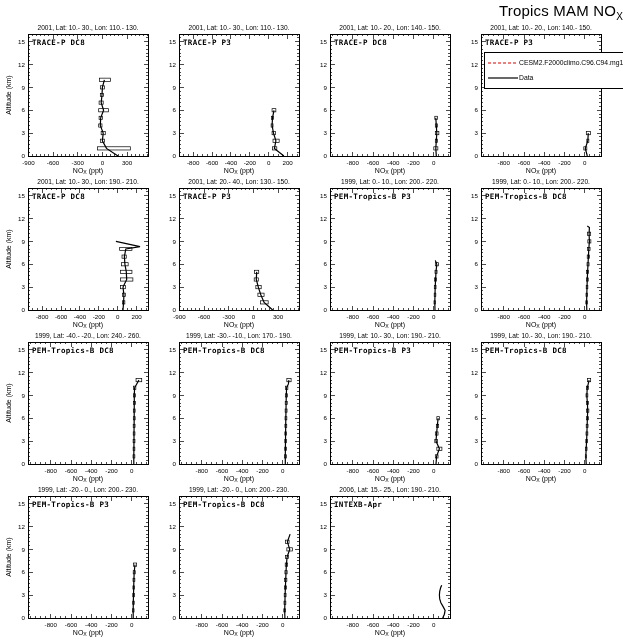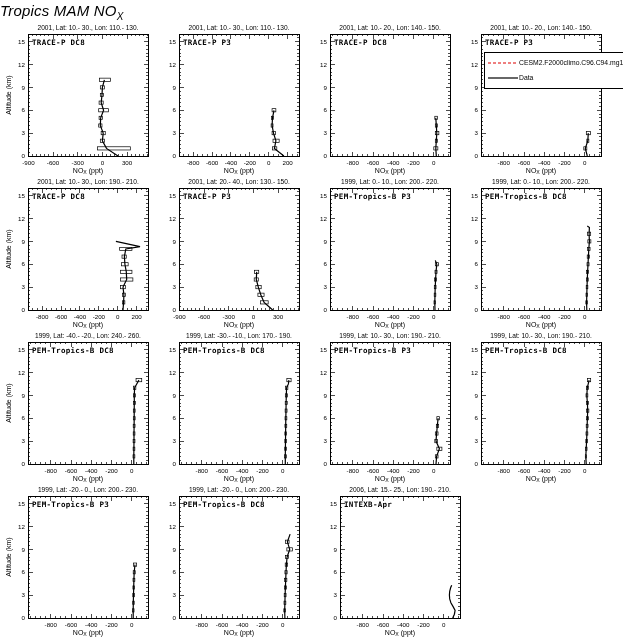--- a/index.html
+++ b/index.html
@@ -5,8 +5,8 @@
   html,body{margin:0;padding:0;background:#ffffff;}
   #page{position:relative;width:623px;height:641px;background:#ffffff;overflow:hidden;
         font-family:"Liberation Sans",sans-serif;color:#000;}
-  #title{position:absolute;top:2px;left:0;width:623px;text-align:left;
-         font-size:15px;letter-spacing:0.2px;font-style:italic;}
+  #title{position:absolute;top:2px;left:0;width:623px;text-align:right;
+         font-size:15px;letter-spacing:0.2px;}
   #title sub{font-size:10px;}
   .cell{position:absolute;width:151px;height:154px;}
   svg text{fill:#000000;font-family:"Liberation Sans",sans-serif;}

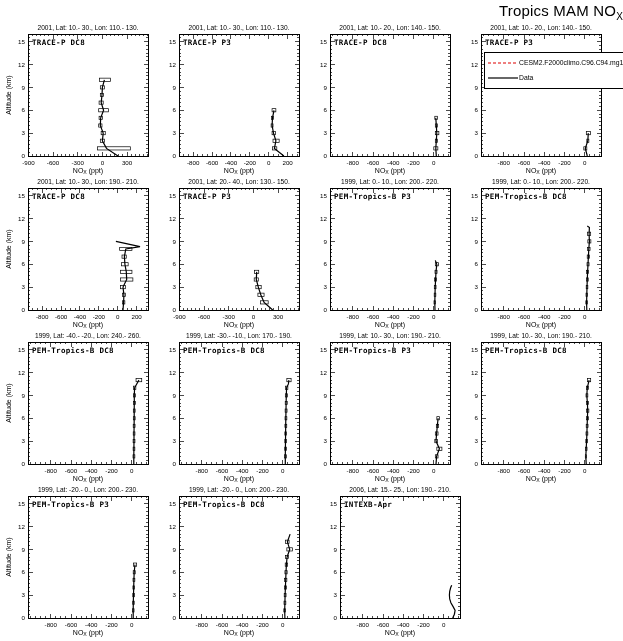--- a/index.html
+++ b/index.html
@@ -2071,7 +2071,7 @@
           <text x="26" y="22.5" font-size="7.5" class="plabel">PEM-Tropics-B DC8</text>
           <text x="82" y="151" text-anchor="middle" font-size="7"><tspan>NO</tspan><tspan dy="1.4" font-size="5.2">X</tspan><tspan dy="-1.4"> (ppt)</tspan></text>
         </svg></div>
-      <div class="cell" style="left: 318px; top: 484px; text-decoration: underline;"><svg width="151" height="154">
+      <div class="cell" style="left: 308px; top: 484px; text-decoration: underline;"><svg width="151" height="154">
           <text x="82" y="8" text-anchor="middle" font-size="6.6">2006, Lat: 15.- 25., Lon: 190.- 210.</text>
           <rect x="22" y="12" width="120" height="122" fill="none" stroke="#000" stroke-width="1" shape-rendering="crispEdges"></rect>
           <g stroke="#000" stroke-width="0.7" shape-rendering="crispEdges">

